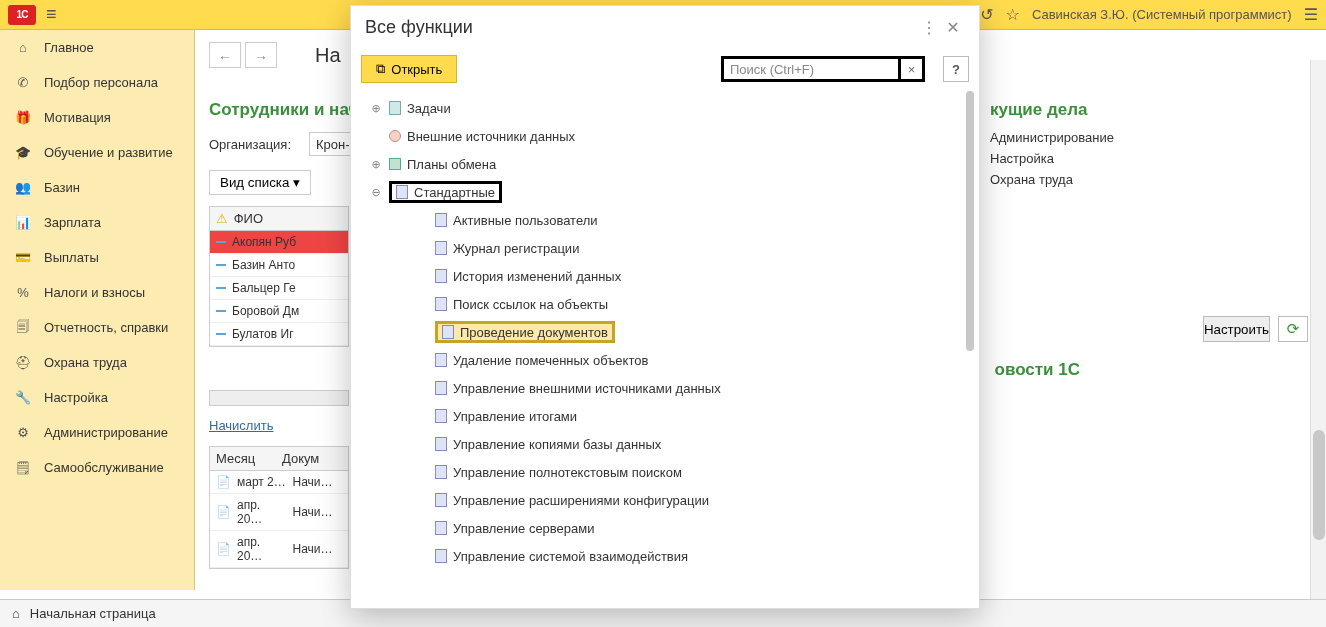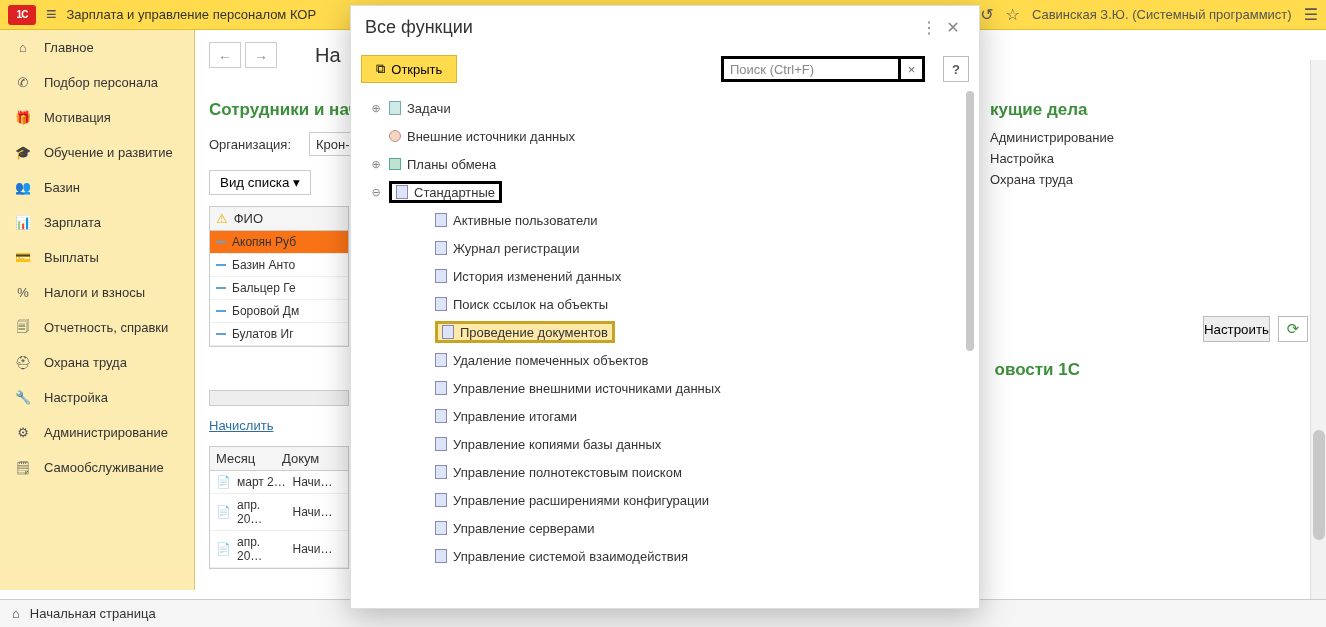--- a/index.html
+++ b/index.html
@@ -92,7 +92,6 @@
 <div class="topbar">
   <span class="logo">1C</span>
   <span class="hamburger">≡</span>
-  <span class="app-title">Зарплата и управление персоналом КОР</span>
   <span class="top-spacer"></span>
   <div class="top-right">
     <span class="ico">↺</span>

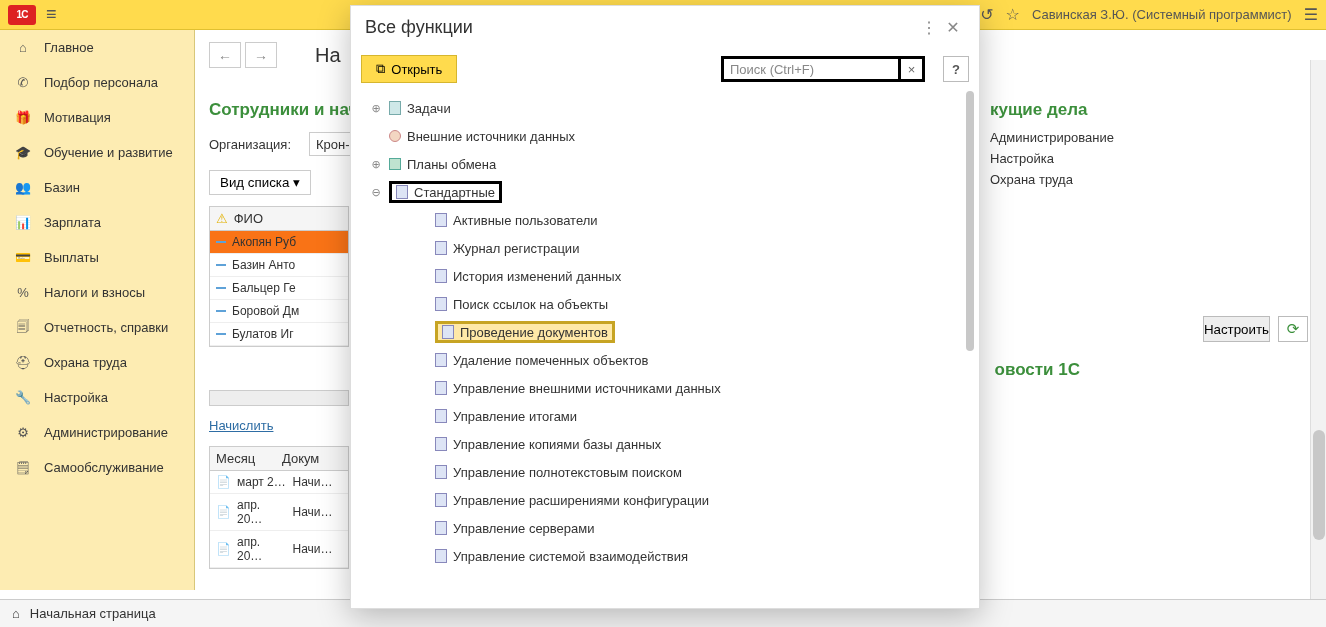--- a/index.html
+++ b/index.html
@@ -38,7 +38,7 @@
   .bg-table { position:absolute; top:176px; left:14px; width:140px; border:1px solid #ccc; }
   .bg-th { background:#f5f5f5; border-bottom:1px solid #ccc; padding:4px 6px; display:flex; align-items:center; gap:6px; }
   .bg-tr { padding:4px 6px; border-bottom:1px solid #eee; display:flex; align-items:center; gap:6px; font-size:12px; }
-  .bg-tr.sel { background:#f97316;align-items:center; }
+  .bg-tr.sel { background:#ef4444;align-items:center; }
   .bg-link { position:absolute; top:388px; left:14px; color:#2e6da4; text-decoration:underline; cursor:pointer; }
   .bg-table2 { position:absolute; top:416px; left:14px; border:1px solid #ccc; width:140px; }
   .bg-scroll { position:absolute; top:360px; left:14px; width:140px; height:16px; background:#eee; border:1px solid #ccc; }

